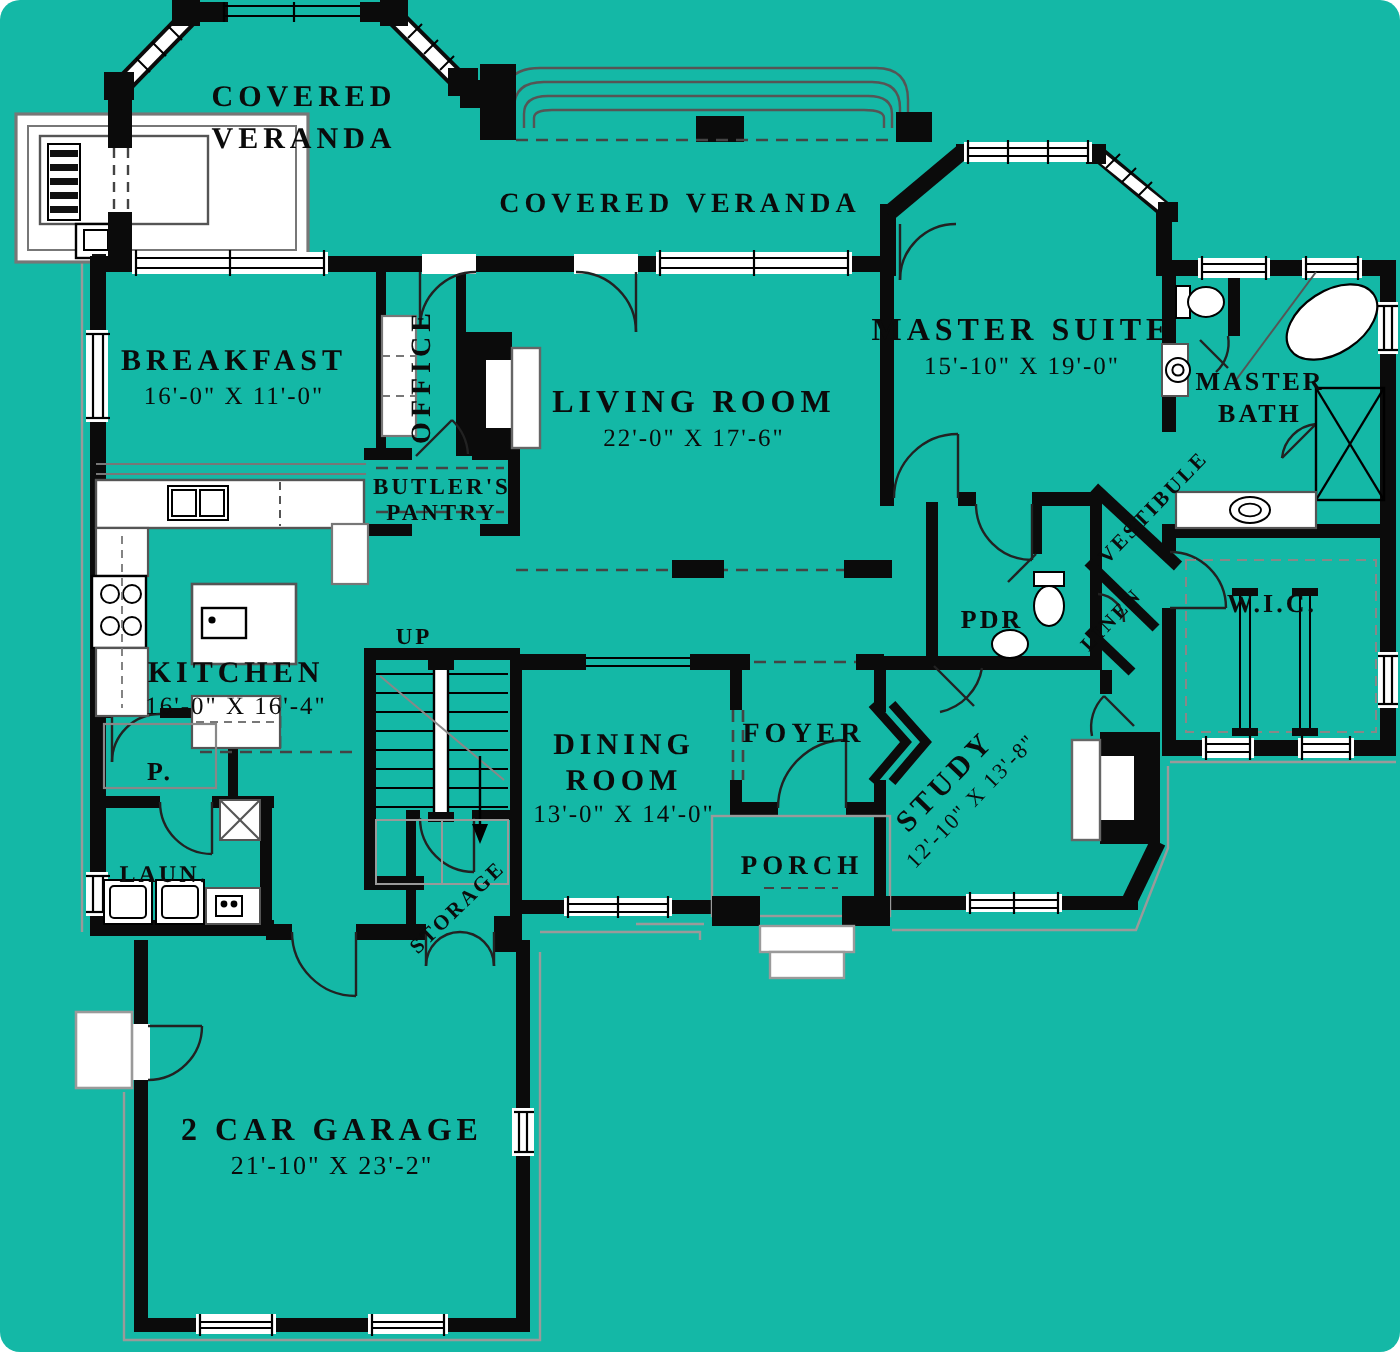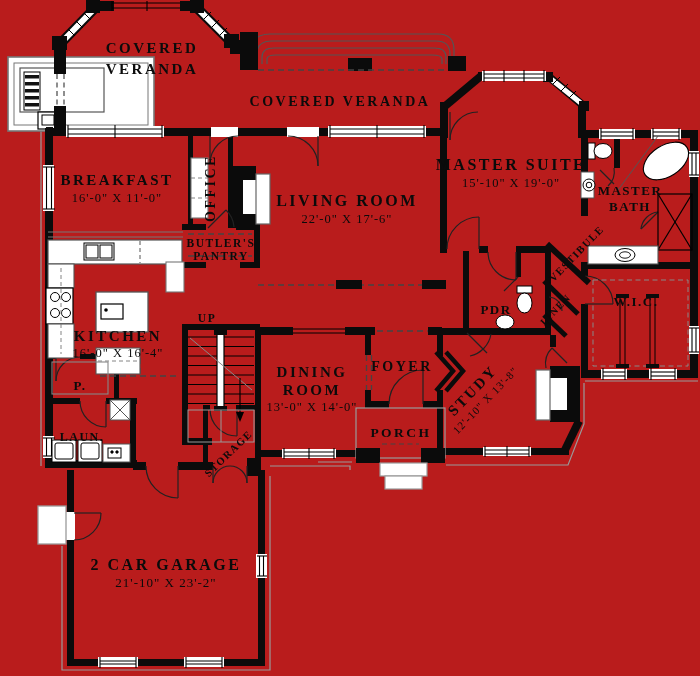--- a/index.html
+++ b/index.html
@@ -3,7 +3,7 @@
 <meta charset="utf-8">
 <style>
   html,body{margin:0;padding:0;background:#ffffff;}
-  .frame{width:700px;height:676px;position:relative;background:#b91c1c;overflow:hidden;}
+  .frame{width:700px;height:676px;position:relative;background:#14b8a6;overflow:hidden;border-radius:10px;}
   svg{display:block;}
   svg text{font-family:"Liberation Serif","DejaVu Serif",serif;fill:#0b0b0b;}
   .rname{letter-spacing:2.5px;font-weight:bold;}

